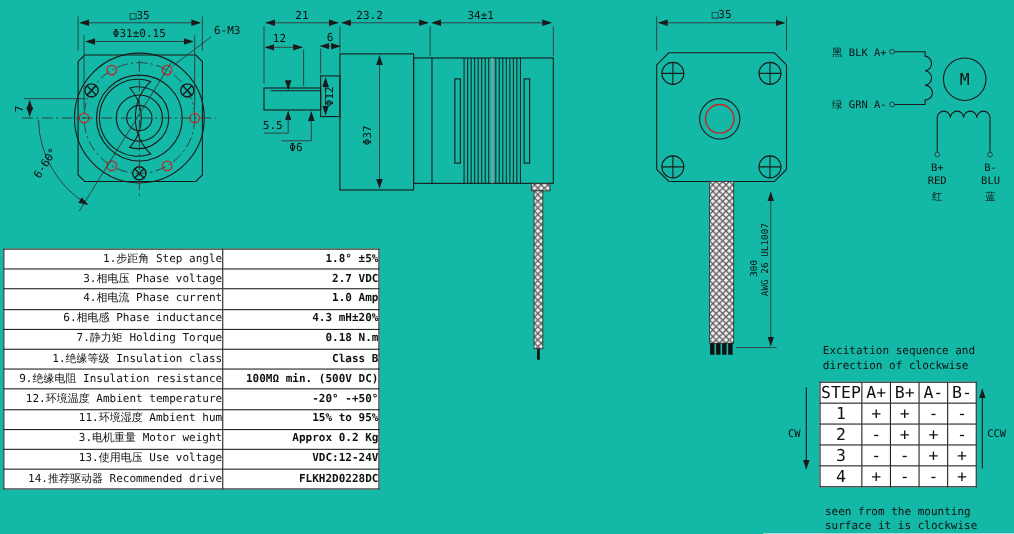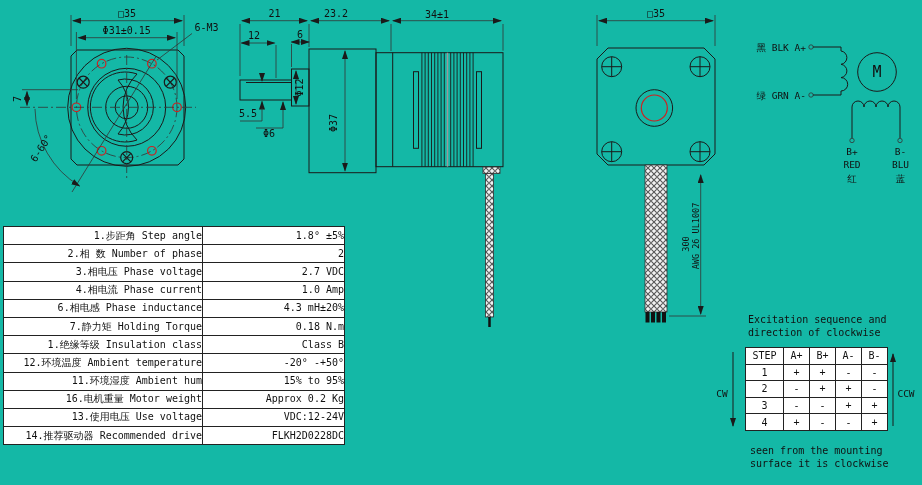--- a/index.html
+++ b/index.html
@@ -19,7 +19,7 @@
   #specTable{left:3px;top:226px;width:342px;table-layout:fixed;text-align:right;}
   #specTable td{border:1px solid #222;height:17.2px;font-size:10px;line-height:10px;
                 padding:0 0 0 4px;white-space:nowrap;overflow:hidden;color:#111;}
-  #specTable td.val{padding-left:6px;}
+  #specTable td.val{padding-left:6px;font-weight:bold;}
   #excTable{left:745px;top:347px;}
   #excTable th,#excTable td{border:1px solid #222;font-size:10px;font-weight:normal;
                 text-align:center;color:#111;height:15.6px;padding:0;}

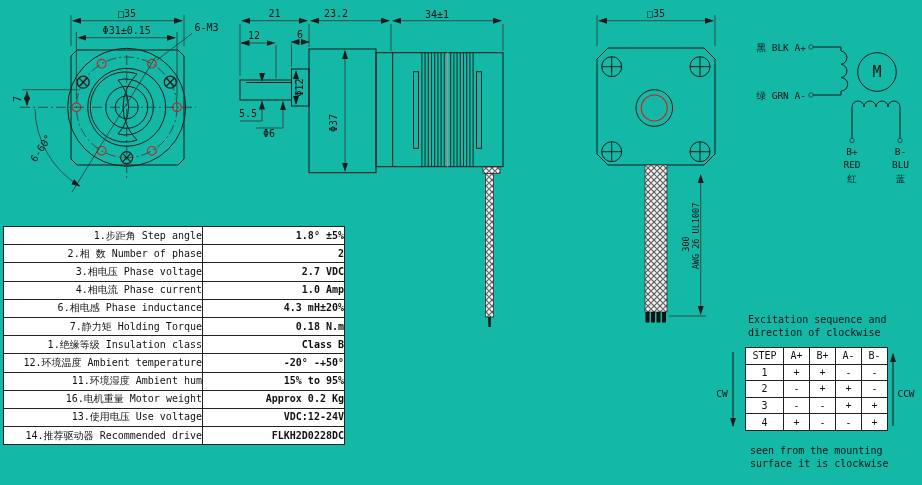--- a/index.html
+++ b/index.html
@@ -222,10 +222,6 @@
           <td class="val">1.8° ±5%</td>
         </tr>
     <tr>
-          <td>2.相  数 Number of phase</td>
-          <td class="val">2</td>
-        </tr>
-    <tr>
           <td>3.相电压 Phase voltage</td>
           <td class="val">2.7 VDC</td>
         </tr>

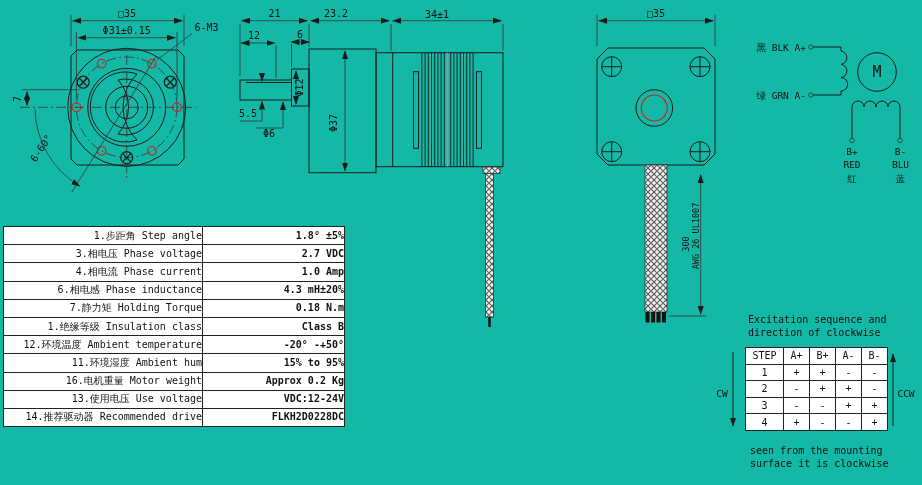--- a/index.html
+++ b/index.html
@@ -242,6 +242,10 @@
           <td class="val">Class B</td>
         </tr>
     <tr>
+          <td>9.绝缘电阻 Insulation resistance</td>
+          <td class="val">100MΩ min. (500V DC)</td>
+        </tr>
+    <tr>
           <td>12.环境温度 Ambient temperature</td>
           <td class="val">-20° -+50°</td>
         </tr>

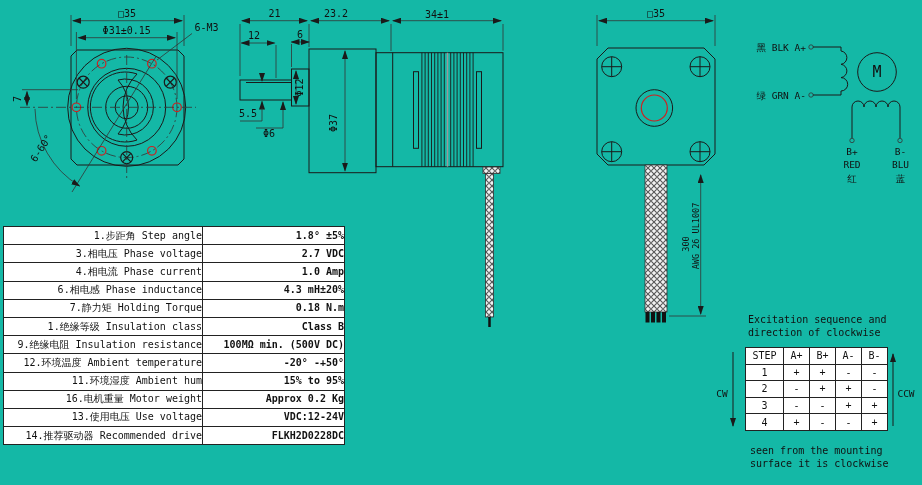--- a/index.html
+++ b/index.html
@@ -21,7 +21,7 @@
                 padding:0 0 0 4px;white-space:nowrap;overflow:hidden;color:#111;}
   #specTable td.val{padding-left:6px;font-weight:bold;}
   #excTable{left:745px;top:347px;}
-  #excTable th,#excTable td{border:1px solid #222;font-size:10px;font-weight:normal;
+  #excTable th,#excTable td{border:1px solid #222;font-size:15px;font-weight:normal;
                 text-align:center;color:#111;height:15.6px;padding:0;}
   #excTable .c0{width:37px;} #excTable .cc{width:25px;}
   .txtblock{position:absolute;font-size:10px;line-height:13px;color:#111;white-space:nowrap;}

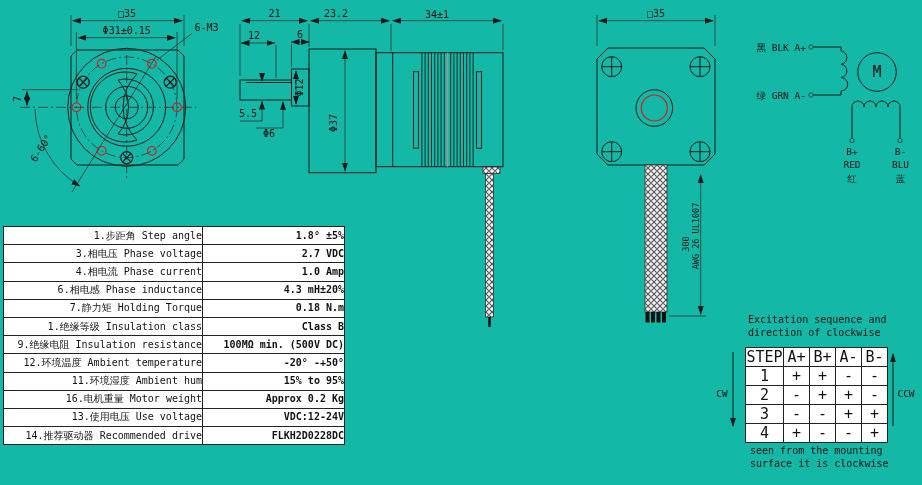--- a/index.html
+++ b/index.html
@@ -254,7 +254,7 @@
           <td class="val">15% to 95%</td>
         </tr>
     <tr>
-          <td>16.电机重量 Motor weight</td>
+          <td>3.电机重量 Motor weight</td>
           <td class="val">Approx 0.2 Kg</td>
         </tr>
     <tr>

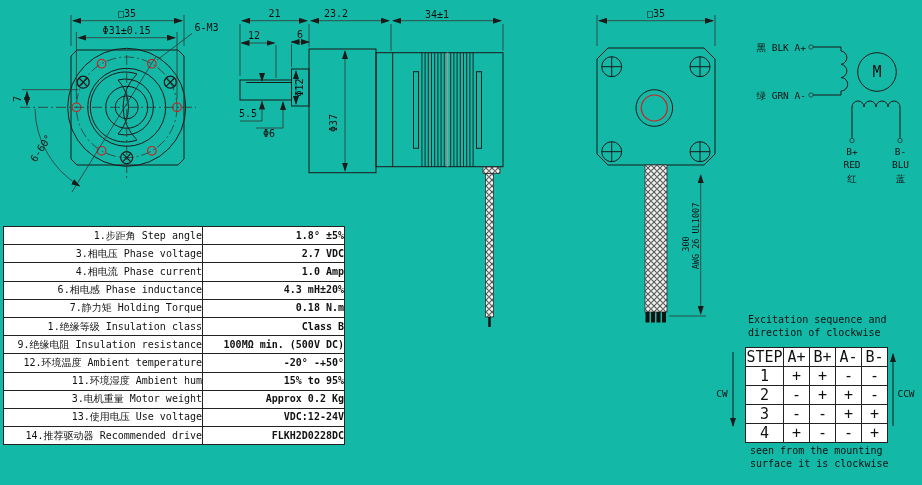--- a/index.html
+++ b/index.html
@@ -313,7 +313,7 @@
   </tbody>
 </table>
 
-<div class="txtblock" style="left:750px;top:444px;">
+<div class="txtblock" style="left:750px;top:459px;">
   <div>seen from the mounting</div>
   <div>surface it is clockwise</div>
 </div>

